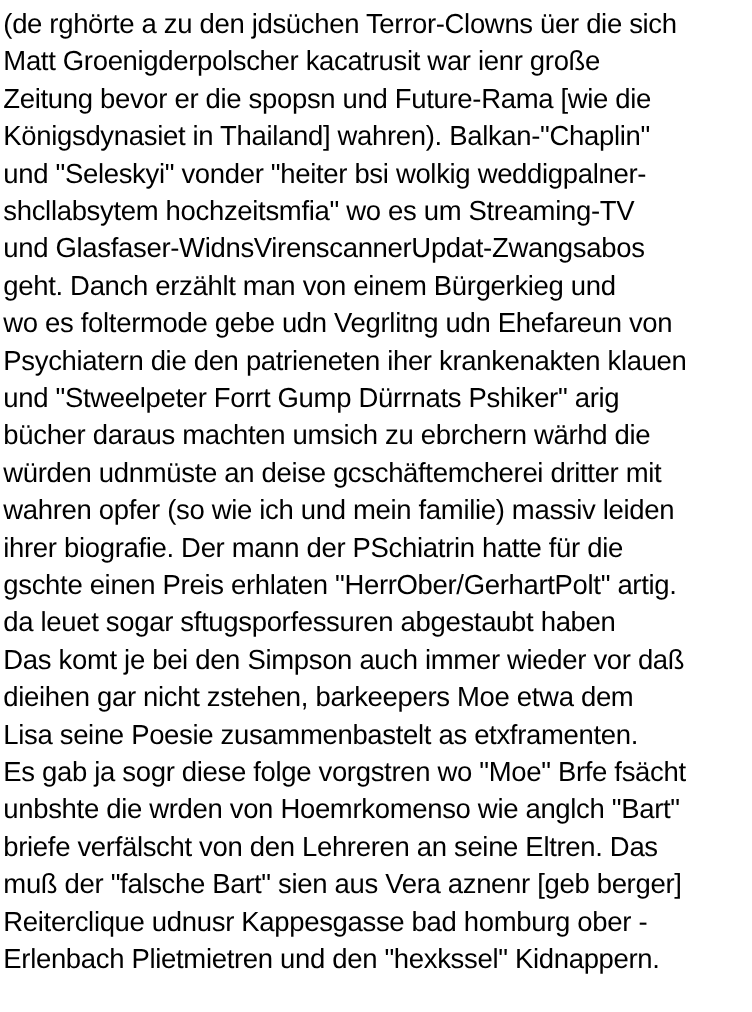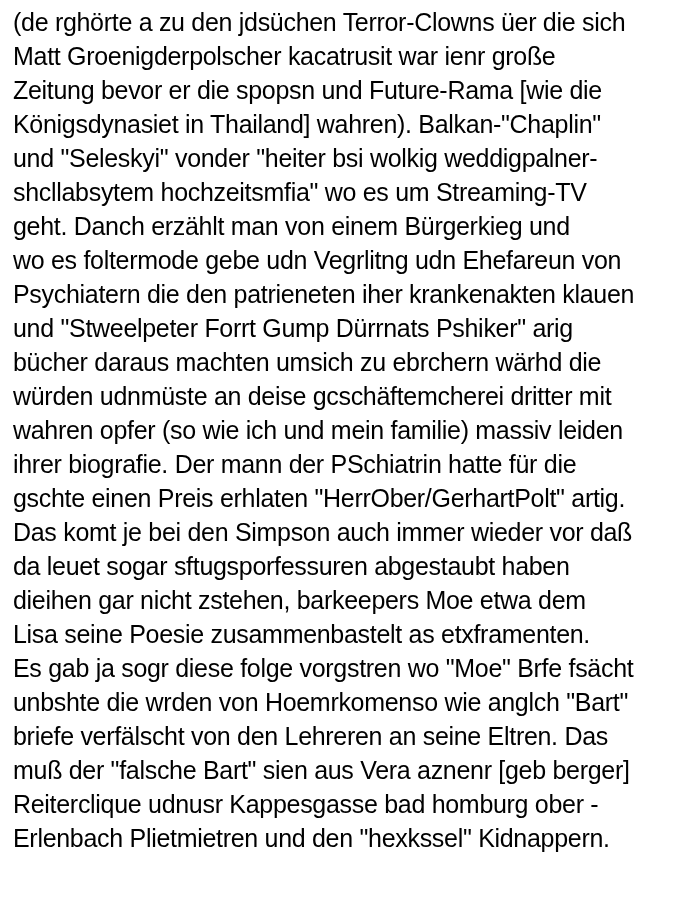--- a/index.html
+++ b/index.html
@@ -11,7 +11,7 @@
     width: 684px;
     height: 920px;
     box-sizing: border-box;
-    padding: 5px 2px 0 13px;
+    padding: 5px 2px 0 3px;
     background: #ffffff;
     overflow: hidden;
   }

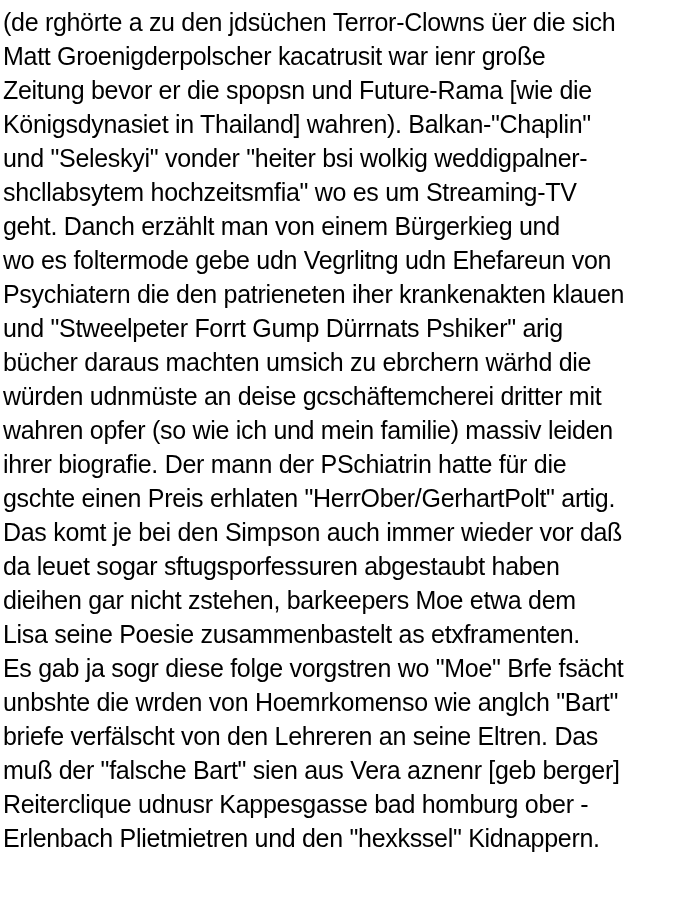--- a/index.html
+++ b/index.html
@@ -37,6 +37,7 @@
       <div>Königsdynasiet in Thailand] wahren). Balkan-"Chaplin"</div>
       <div>und "Seleskyi" vonder "heiter bsi wolkig weddigpalner-</div>
       <div>shcllabsytem hochzeitsmfia" wo es um Streaming-TV</div>
+      <div>und Glasfaser-WidnsVirenscannerUpdat-Zwangsabos</div>
       <div>geht. Danch erzählt man von einem Bürgerkieg und</div>
       <div>wo es foltermode gebe udn Vegrlitng udn Ehefareun von</div>
       <div>Psychiatern die den patrieneten iher krankenakten klauen</div>

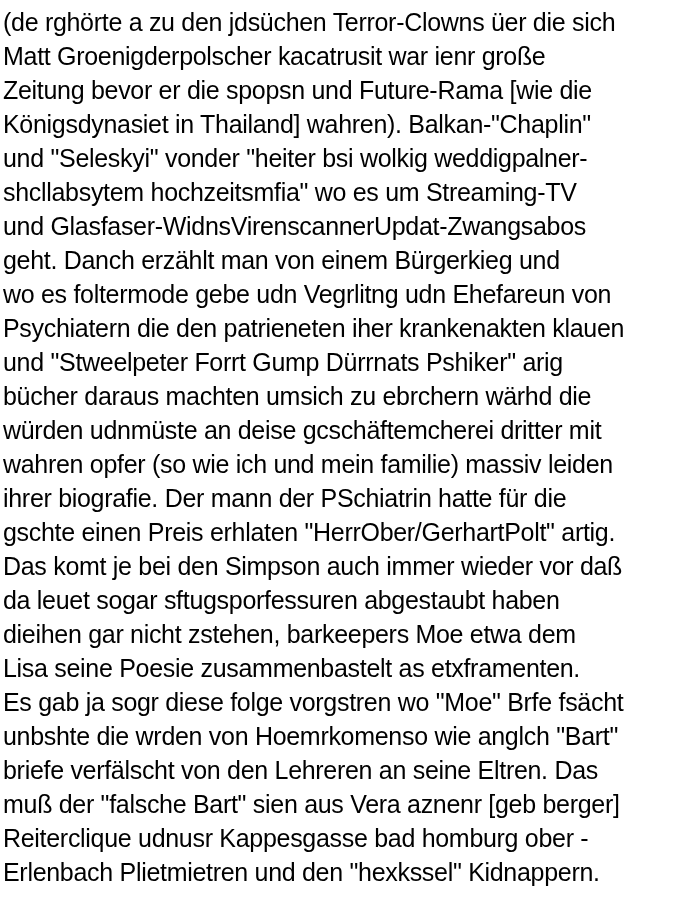--- a/index.html
+++ b/index.html
@@ -47,8 +47,8 @@
       <div>wahren opfer (so wie ich und mein familie) massiv leiden</div>
       <div>ihrer biografie. Der mann der PSchiatrin hatte für die</div>
       <div>gschte einen Preis erhlaten "HerrOber/GerhartPolt" artig.</div>
+      <div>da leuet sogar sftugsporfessuren abgestaubt haben</div>
       <div>Das komt je bei den Simpson auch immer wieder vor daß</div>
-      <div>da leuet sogar sftugsporfessuren abgestaubt haben</div>
       <div>dieihen gar nicht zstehen, barkeepers Moe etwa dem</div>
       <div>Lisa seine Poesie zusammenbastelt as etxframenten.</div>
       <div>Es gab ja sogr diese folge vorgstren wo "Moe" Brfe fsächt</div>

